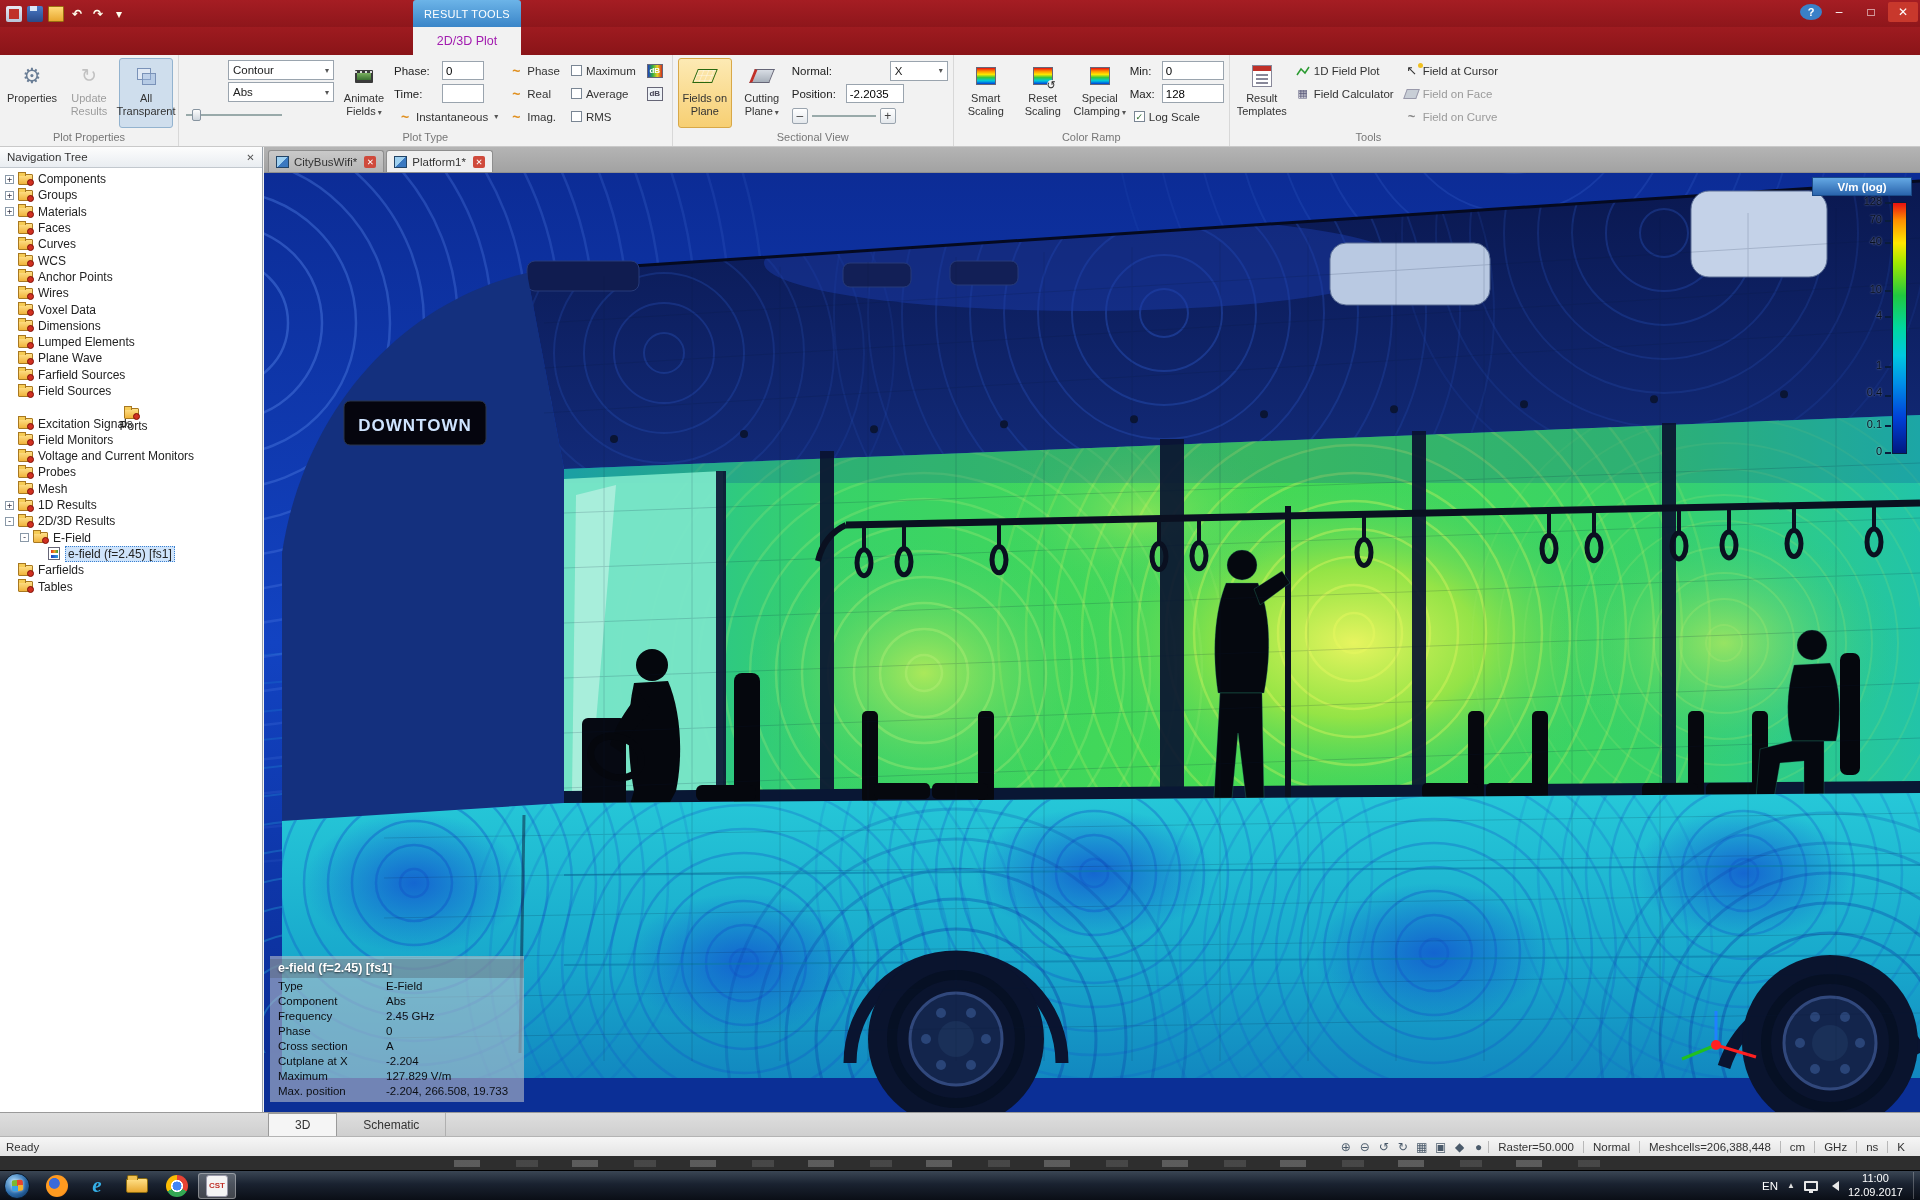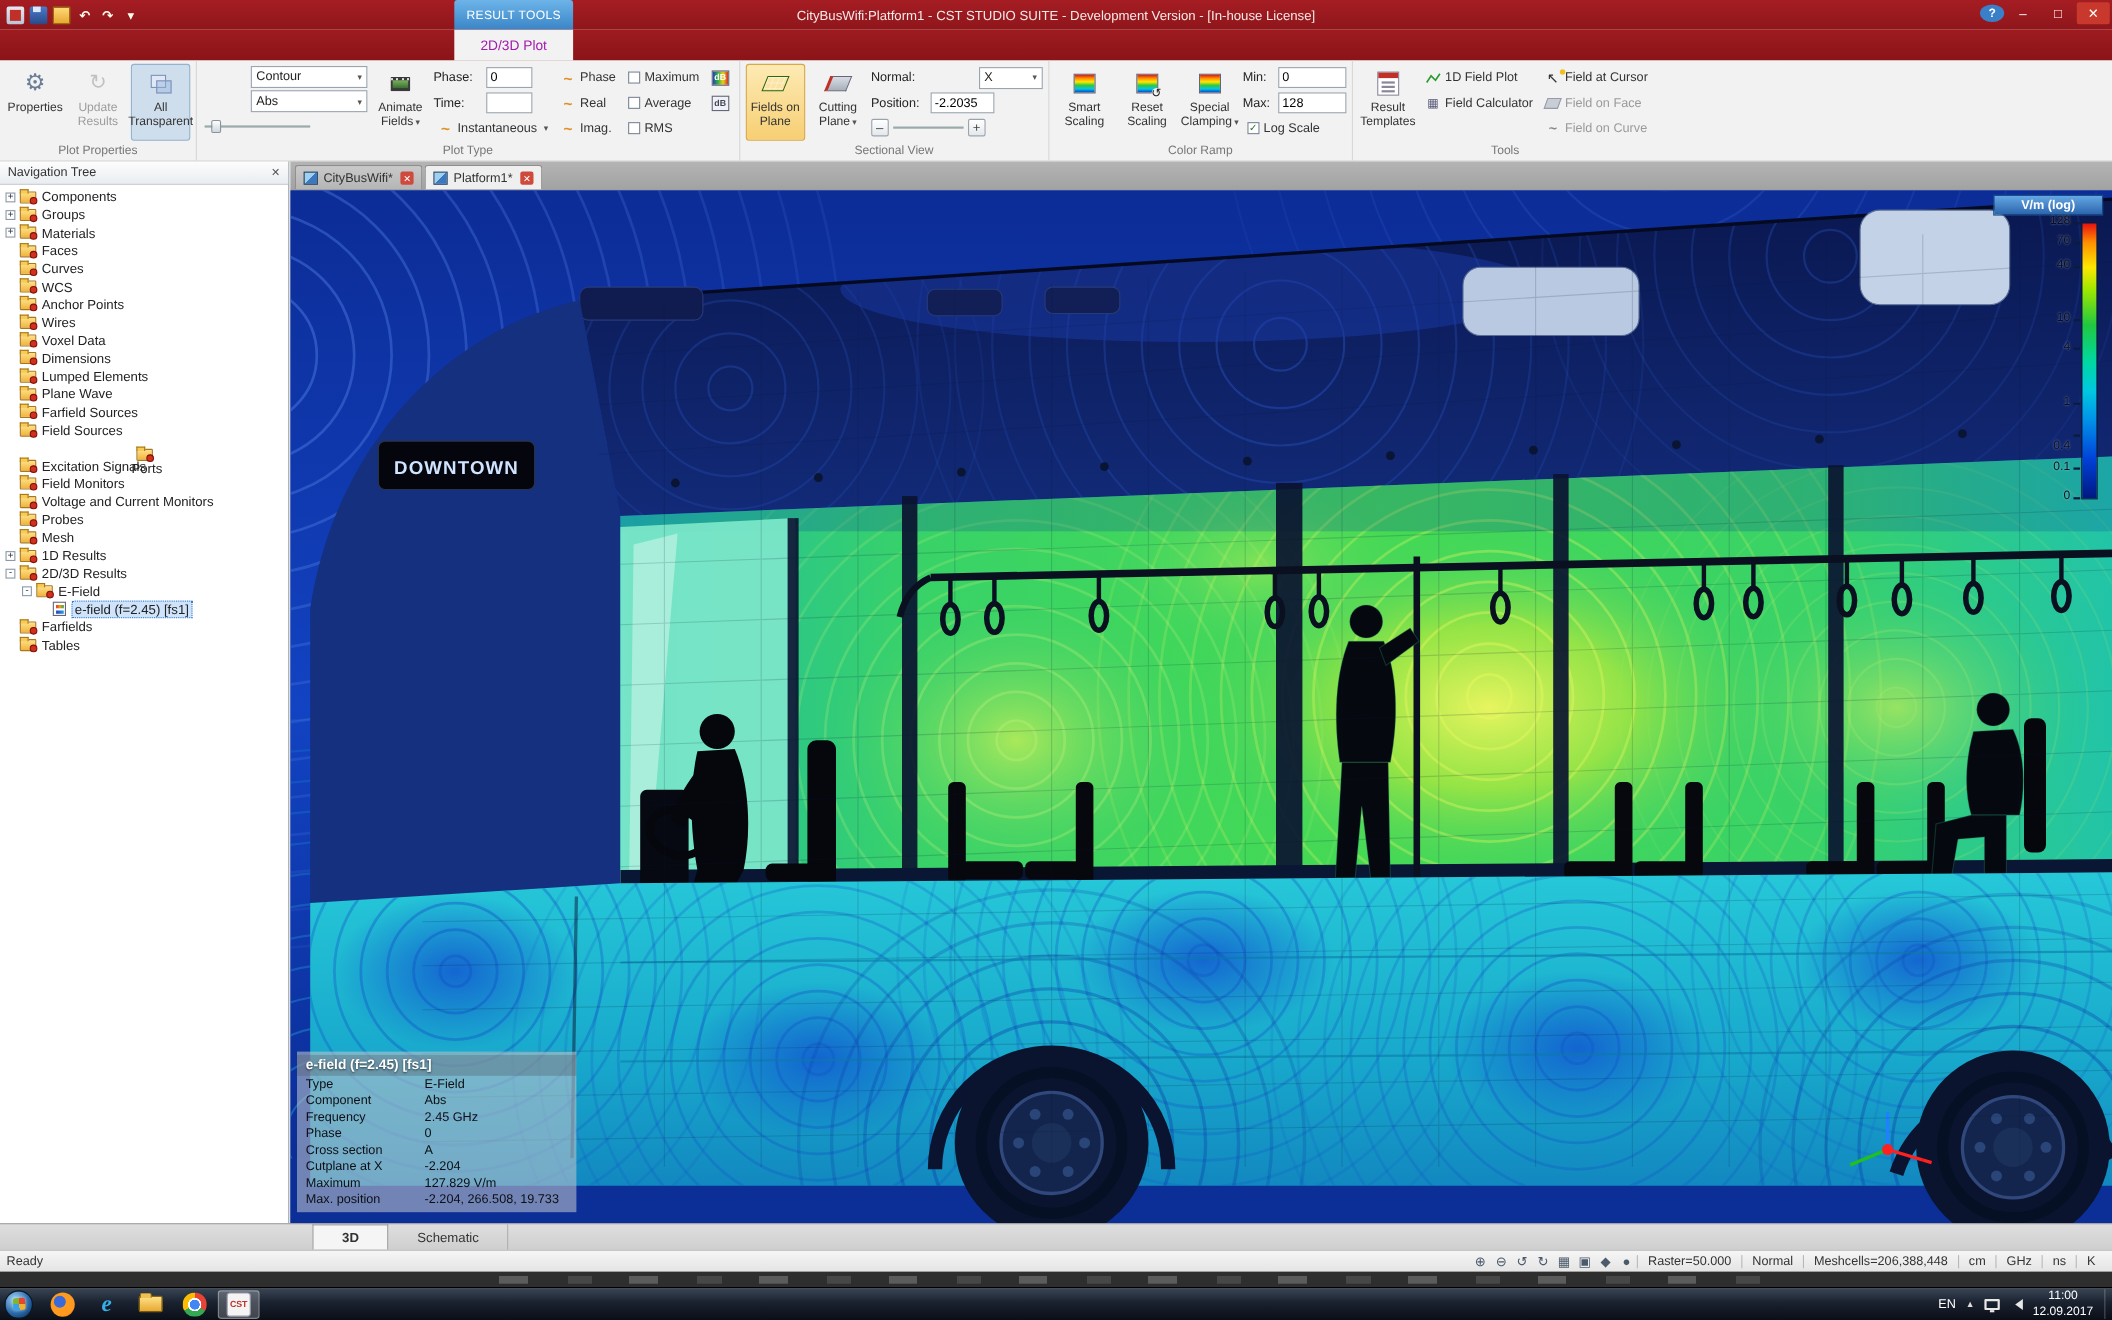--- a/index.html
+++ b/index.html
@@ -168,7 +168,6 @@
       <span class="qic qic-redo">↷</span>
       <span class="qic qic-more">▾</span>
     </div>
-    <div class="win-title">CityBusWifi:Platform1 - CST STUDIO SUITE - Development Version - [In-house License]</div>
     <div class="ctx-header">RESULT TOOLS</div>
     <div class="win-controls">
       <span class="wc wc-help">?</span>

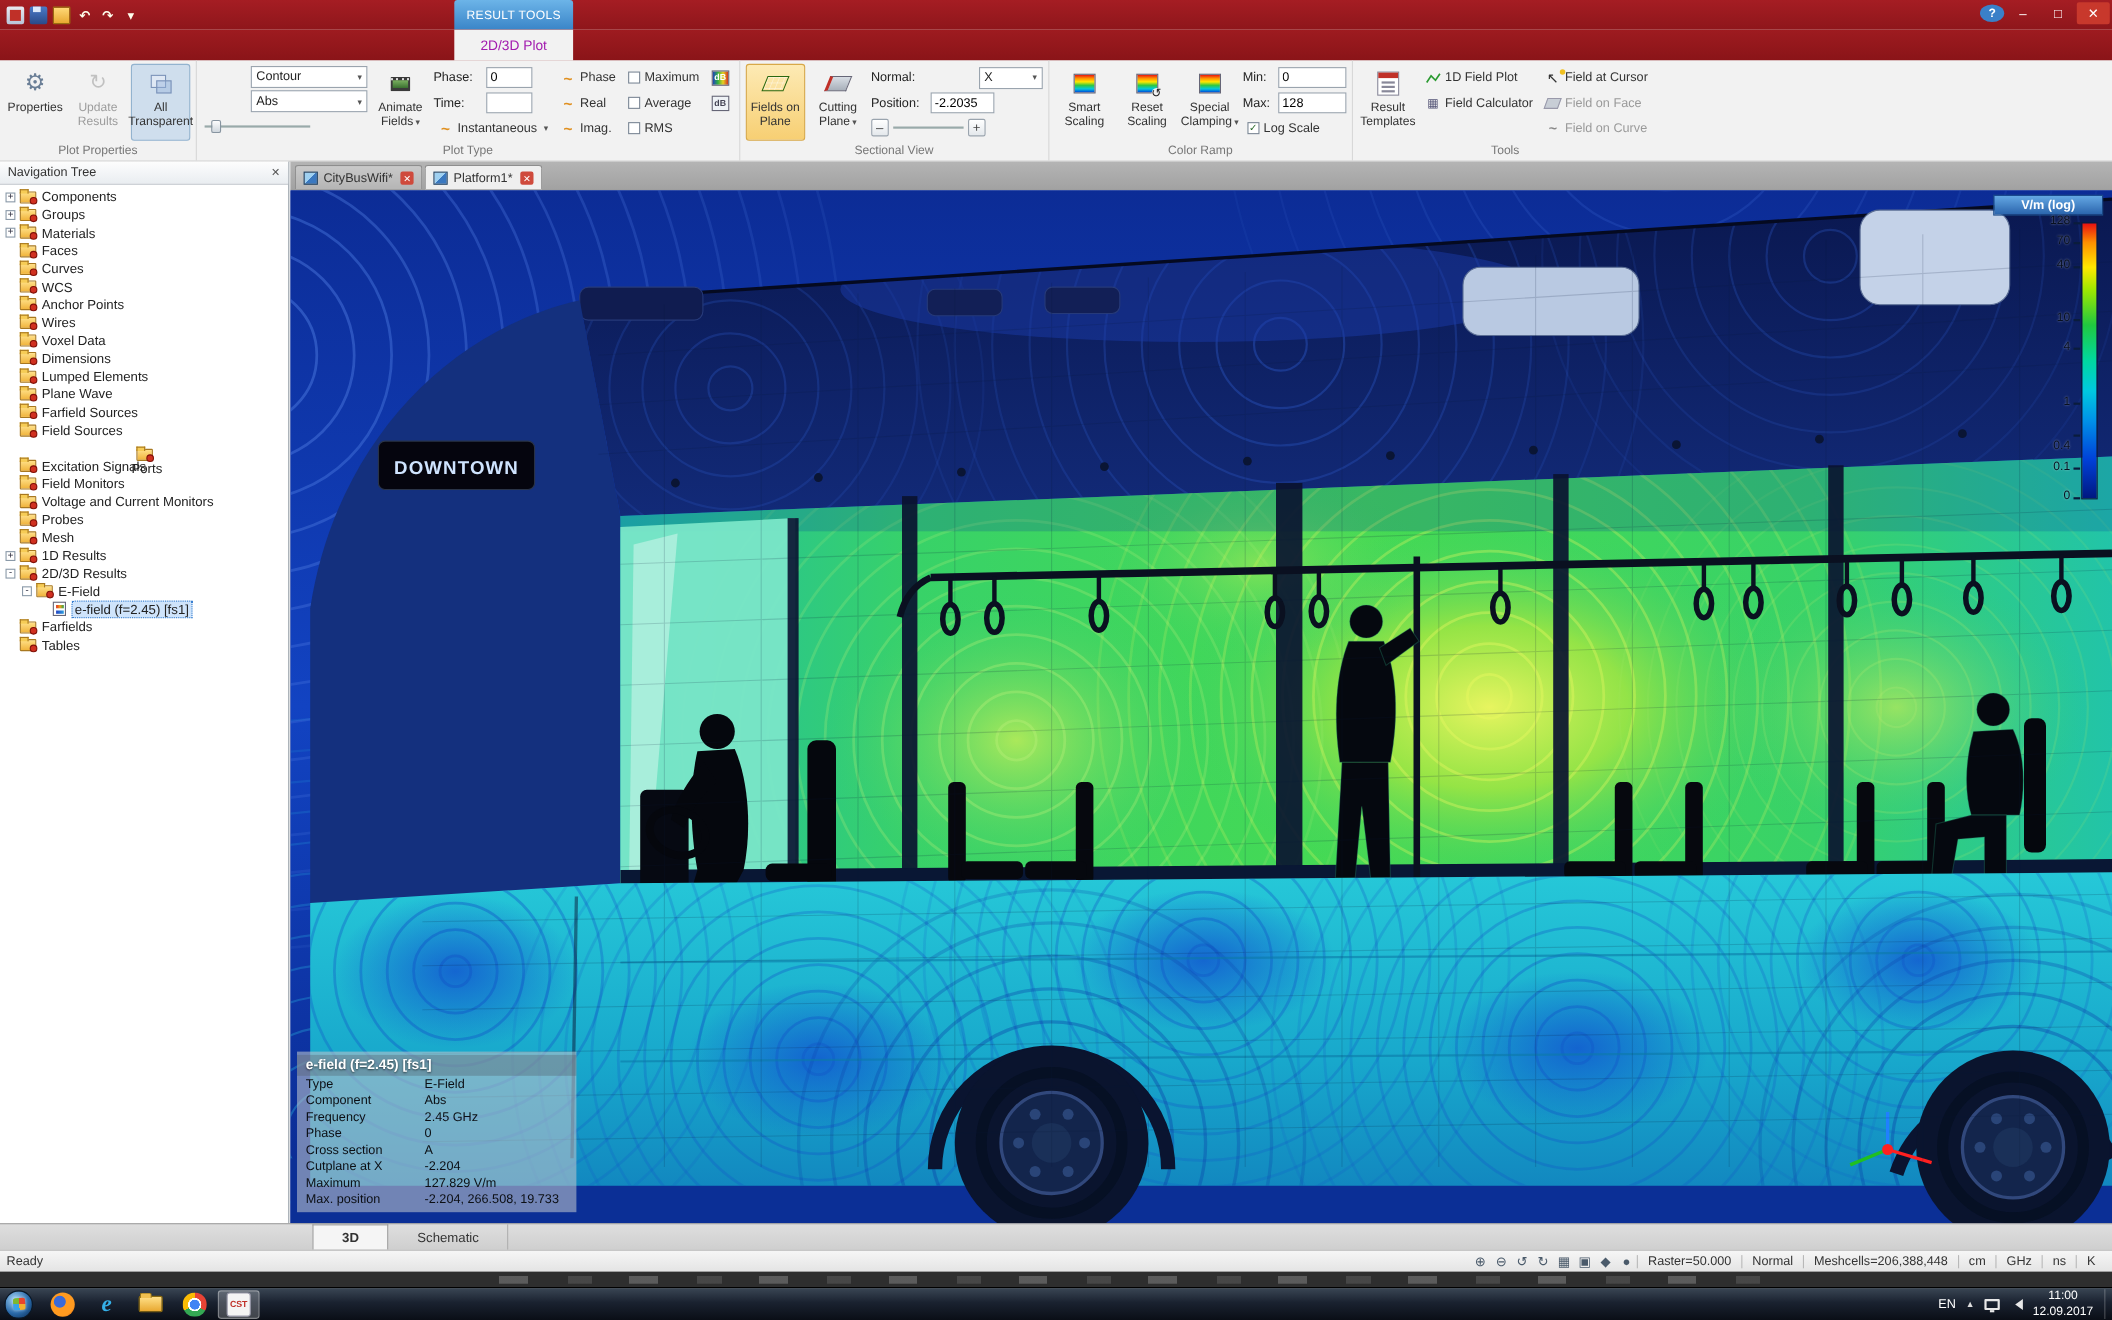--- a/index.html
+++ b/index.html
@@ -1002,7 +1002,7 @@
             <div class="ltick" style="top: 169.75px;"></div>
             <div class="llab" style="top: 162.75px;">1</div>
             <div class="ltick" style="top: 198.5px;"></div>
-            <div class="llab" style="top: 203px; padding-left: 20px;">0.4</div>
+            <div class="llab" style="top: 190px; padding-left: 20px;">0.4</div>
             <div class="ltick" style="top: 228.5px;"></div>
             <div class="llab" style="top: 221.5px;">0.1</div>
             <div class="ltick" style="top: 256px;"></div>

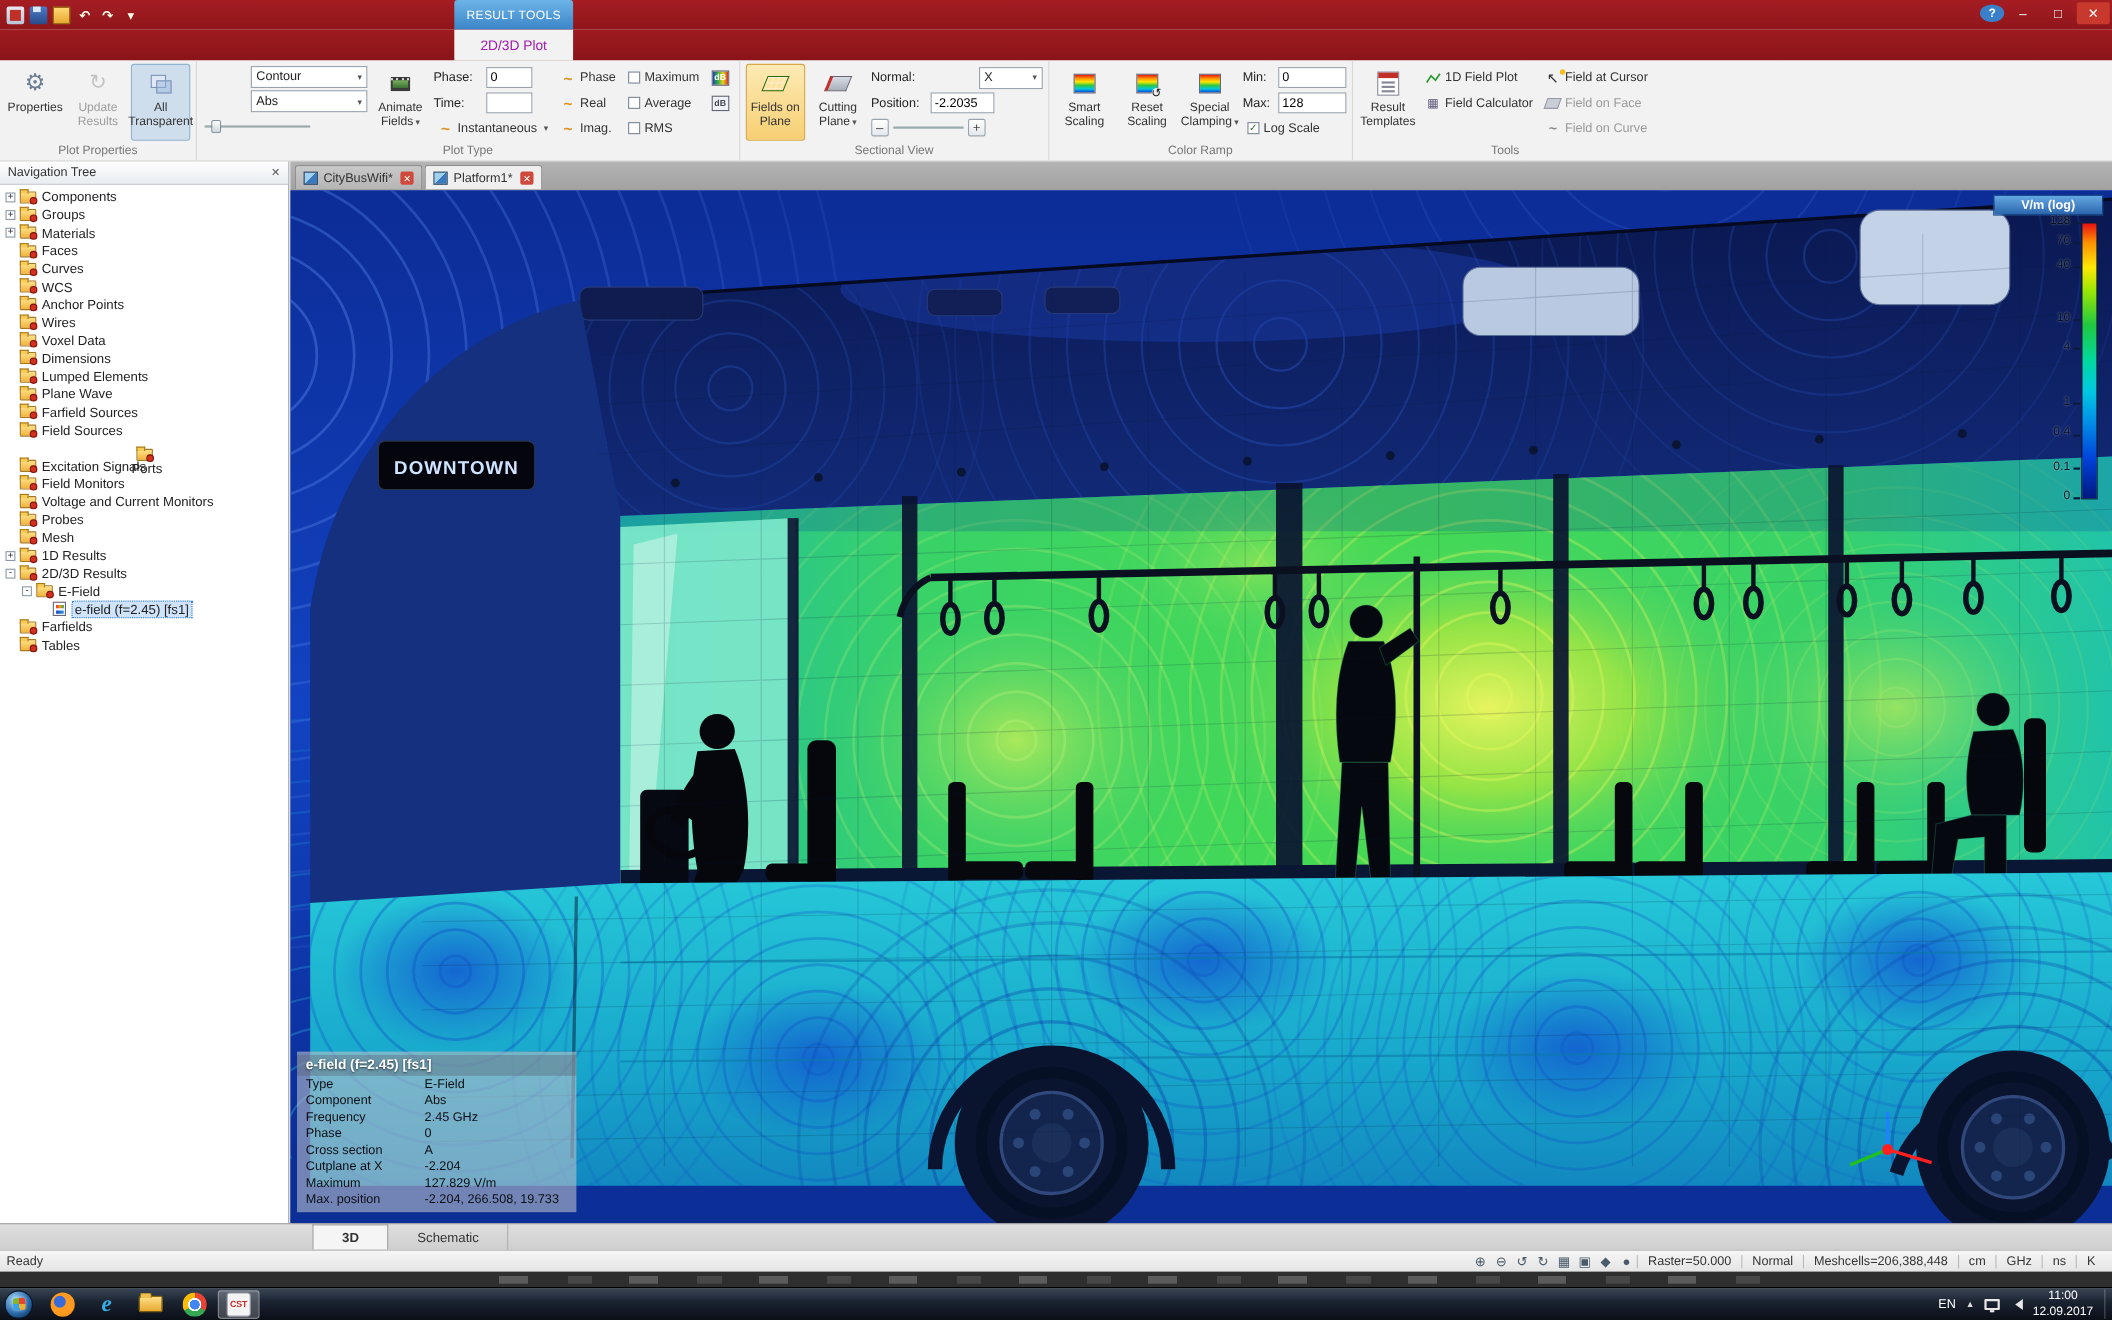--- a/index.html
+++ b/index.html
@@ -123,7 +123,7 @@
 
   .viewtabs { position:absolute; left:0; right:0; bottom:64px; height:24px; background:linear-gradient(#dedede,#cfcfcf); border-top:1px solid #9a9a9a; display:flex; align-items:stretch; padding-left:268px; }
   .vtab { padding:0 26px; display:flex; align-items:center; font-size:12px; color:#333; border-right:1px solid #b0b0b0; }
-  .vtab.active { background:#f5f5f5; border:1px solid #9a9a9a; border-bottom:none; font-weight:bold;margin-left:16px; }
+  .vtab.active { background:#f5f5f5; border:1px solid #9a9a9a; border-bottom:none; font-weight:normal; }
 
   
   .statusbar { position:absolute; left:0; right:0; bottom:44px; height:20px; background:linear-gradient(#f6f6f6,#e4e4e4); border-top:1px solid #b4b4b4; display:flex; align-items:center; font-size:11.5px; color:#333; padding:0 6px; }

